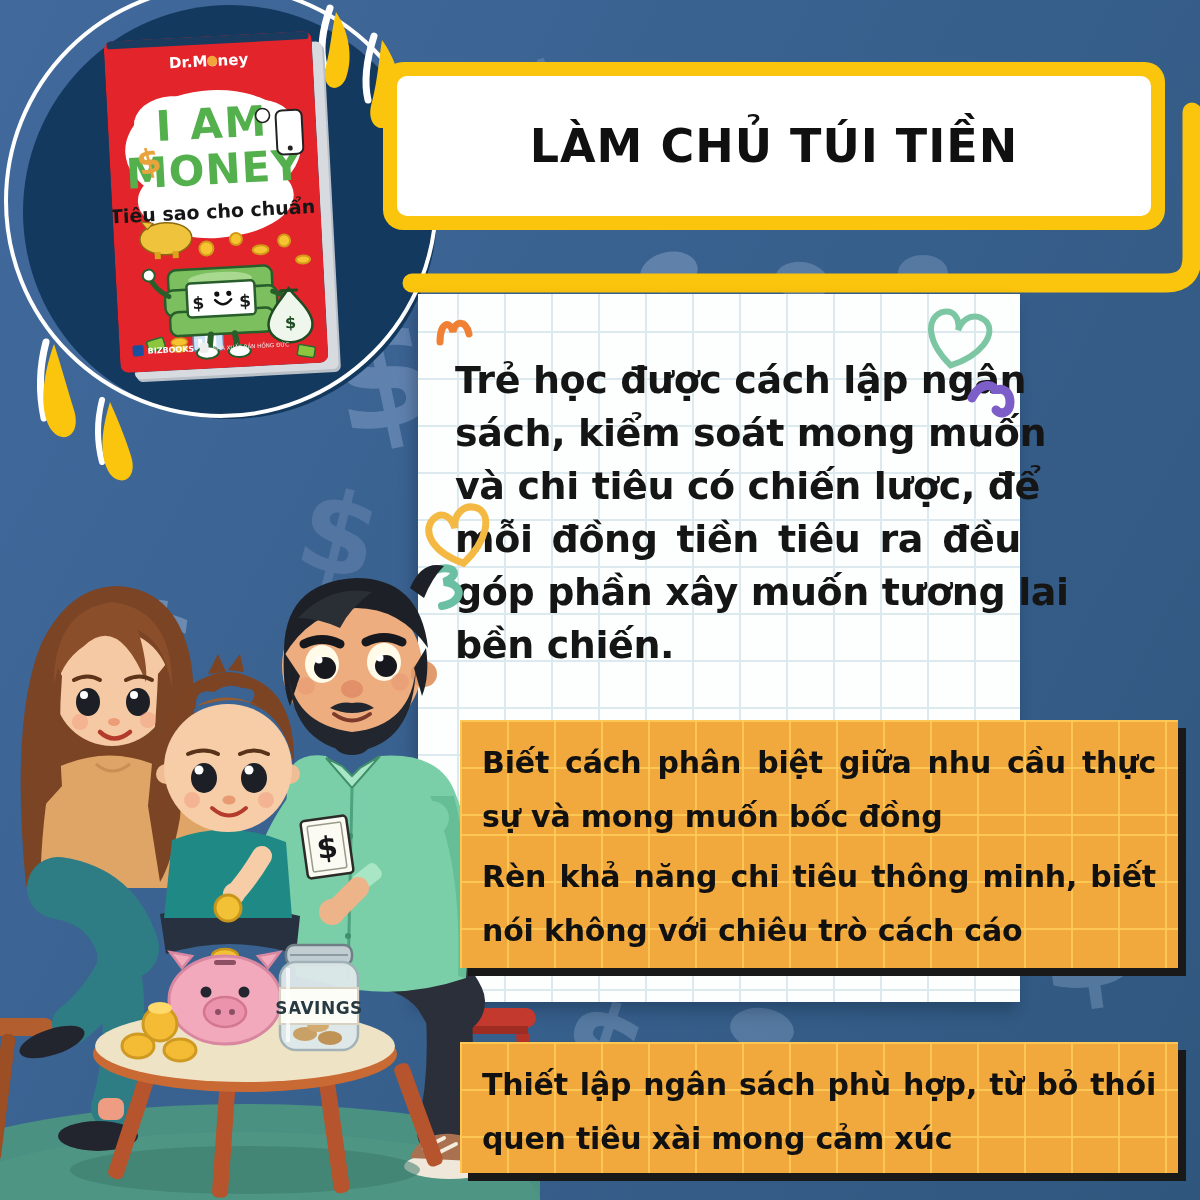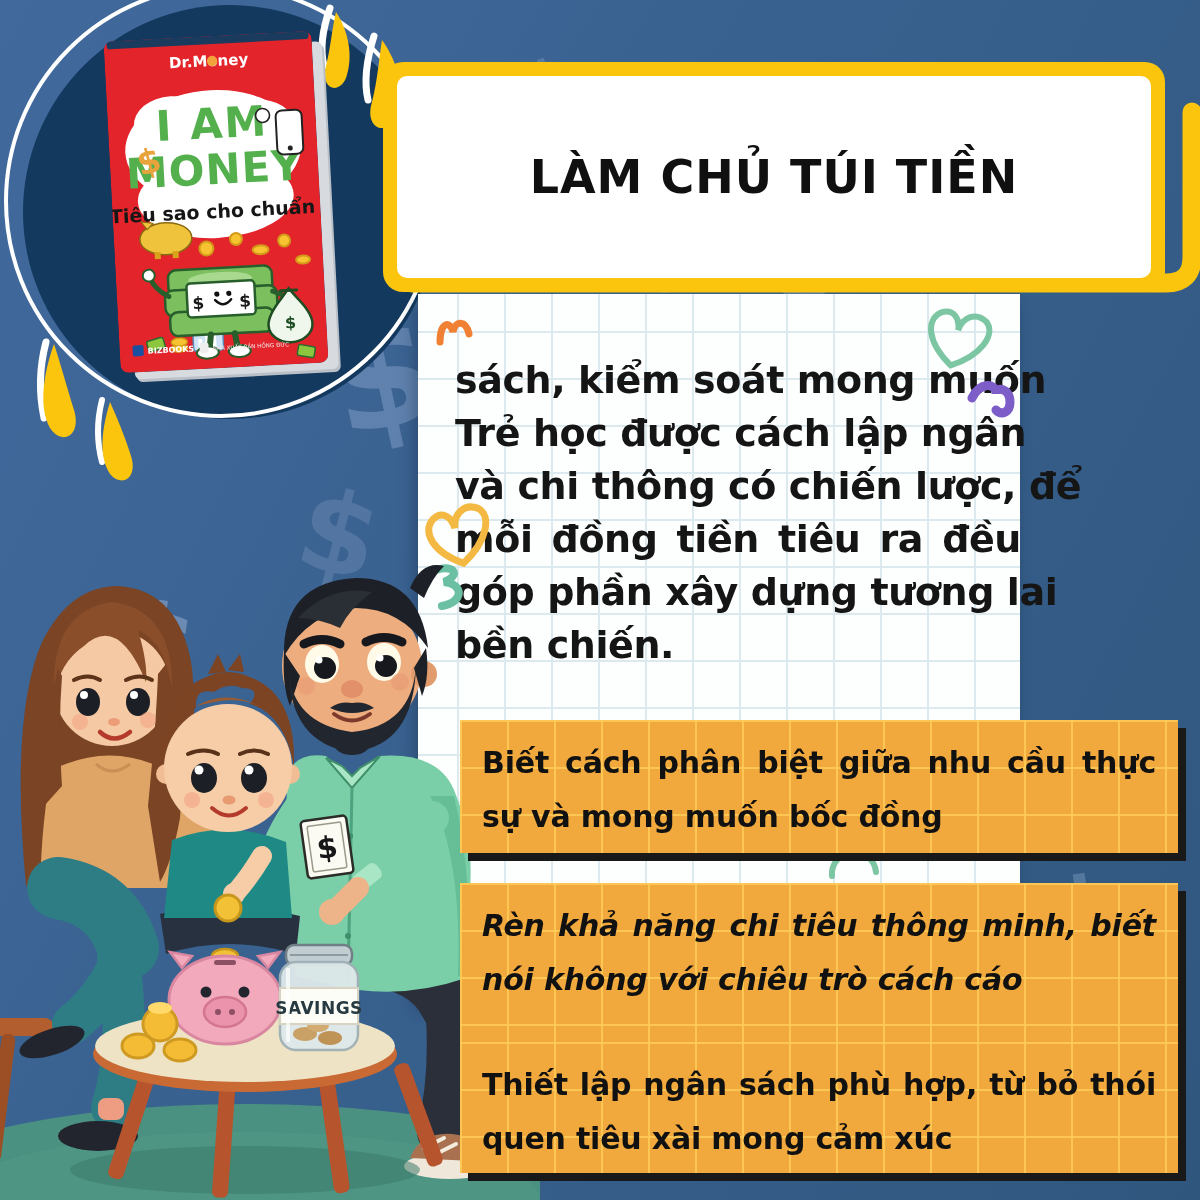--- a/index.html
+++ b/index.html
@@ -21,7 +21,7 @@
   }
   .book svg{display:block;border-radius:8px;}
   
-  .title-box{position:absolute;left:383px;top:62px;width:782px;height:230px;
+  .title-box{position:absolute;left:383px;top:62px;width:782px;height:168px;
     background:#fbc40d;border-radius:20px;z-index:3;}
   .title-inner{position:absolute;inset:14px;background:#ffffff;border-radius:10px;
     display:flex;align-items:center;justify-content:center;}

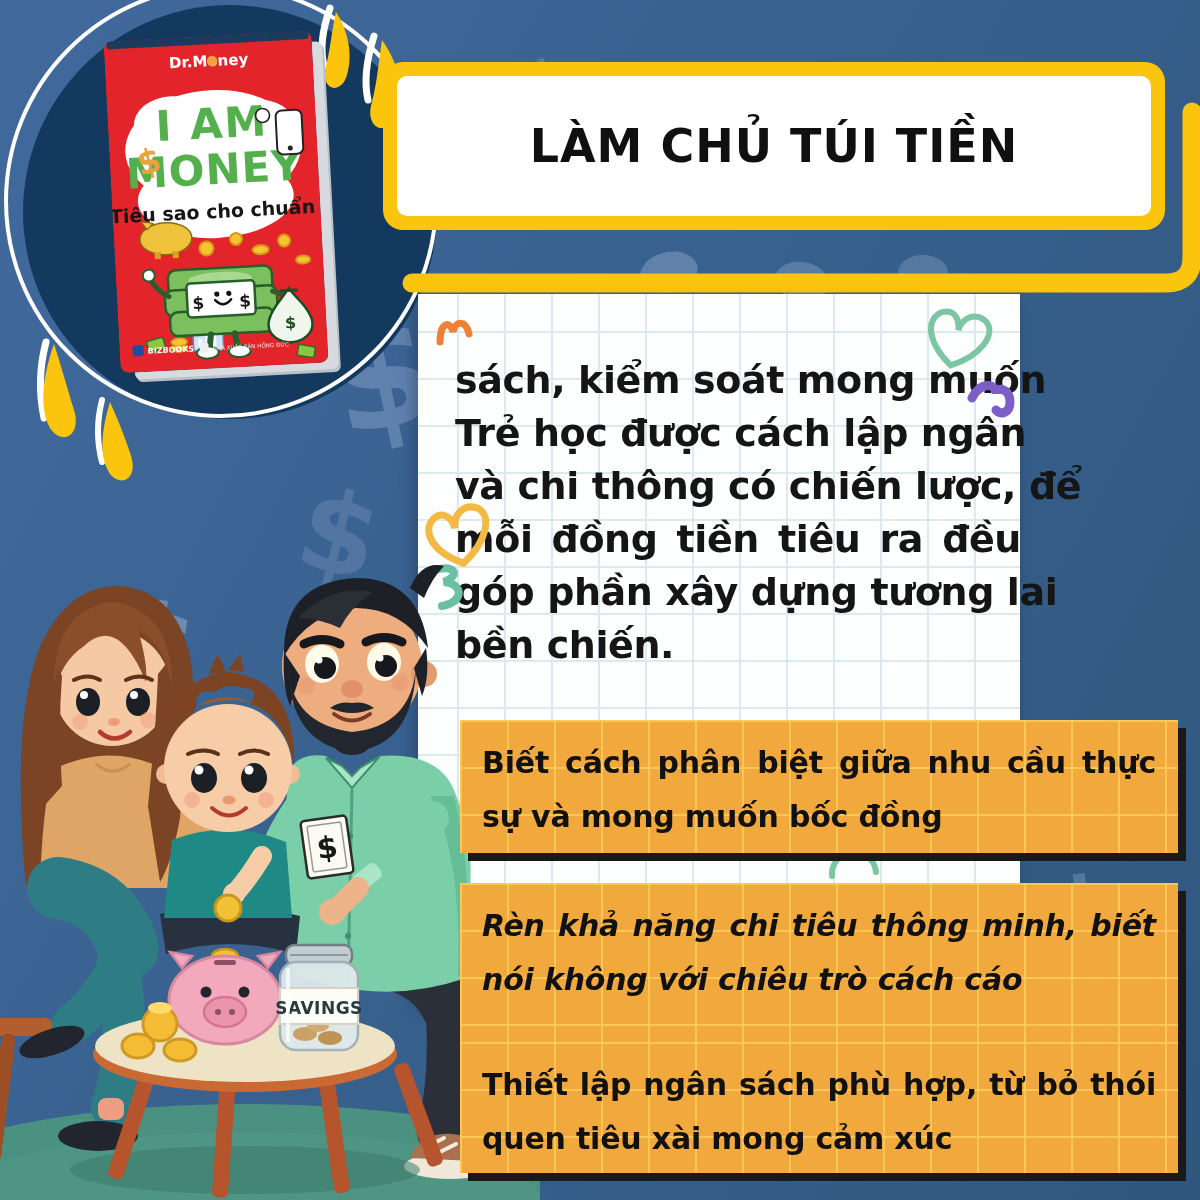--- a/index.html
+++ b/index.html
@@ -187,8 +187,8 @@
 
   <div class="paper">
     <div class="para">
+      <div class="para-line">Trẻ học được cách lập ngân</div>
       <div class="para-line">sách, kiểm soát mong muốn</div>
-      <div class="para-line">Trẻ học được cách lập ngân</div>
       <div class="para-line">và chi thông có chiến lược, để</div>
       <div class="para-line">mỗi đồng tiền tiêu ra đều</div>
       <div class="para-line">góp phần xây dựng tương lai</div>

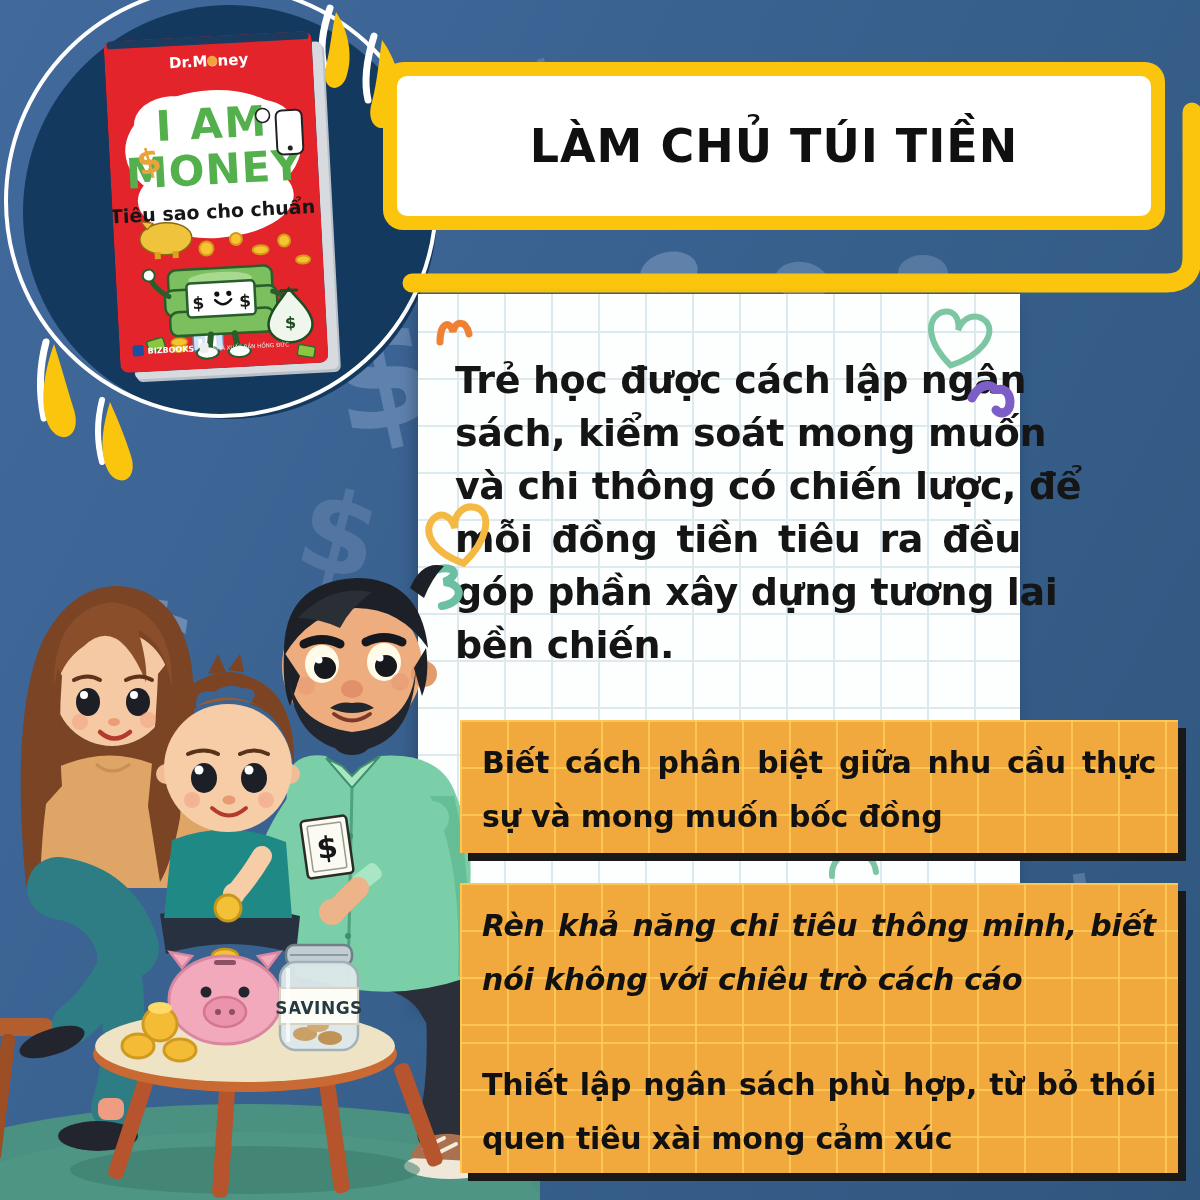--- a/index.html
+++ b/index.html
@@ -189,7 +189,7 @@
     <div class="para">
       <div class="para-line">Trẻ học được cách lập ngân</div>
       <div class="para-line">sách, kiểm soát mong muốn</div>
-      <div class="para-line">và chi thông có chiến lược, để</div>
+      <div class="para-line">và chi tiêu có chiến lược, để</div>
       <div class="para-line">mỗi đồng tiền tiêu ra đều</div>
       <div class="para-line">góp phần xây dựng tương lai</div>
       <div class="para-line last">bền chiến.</div>

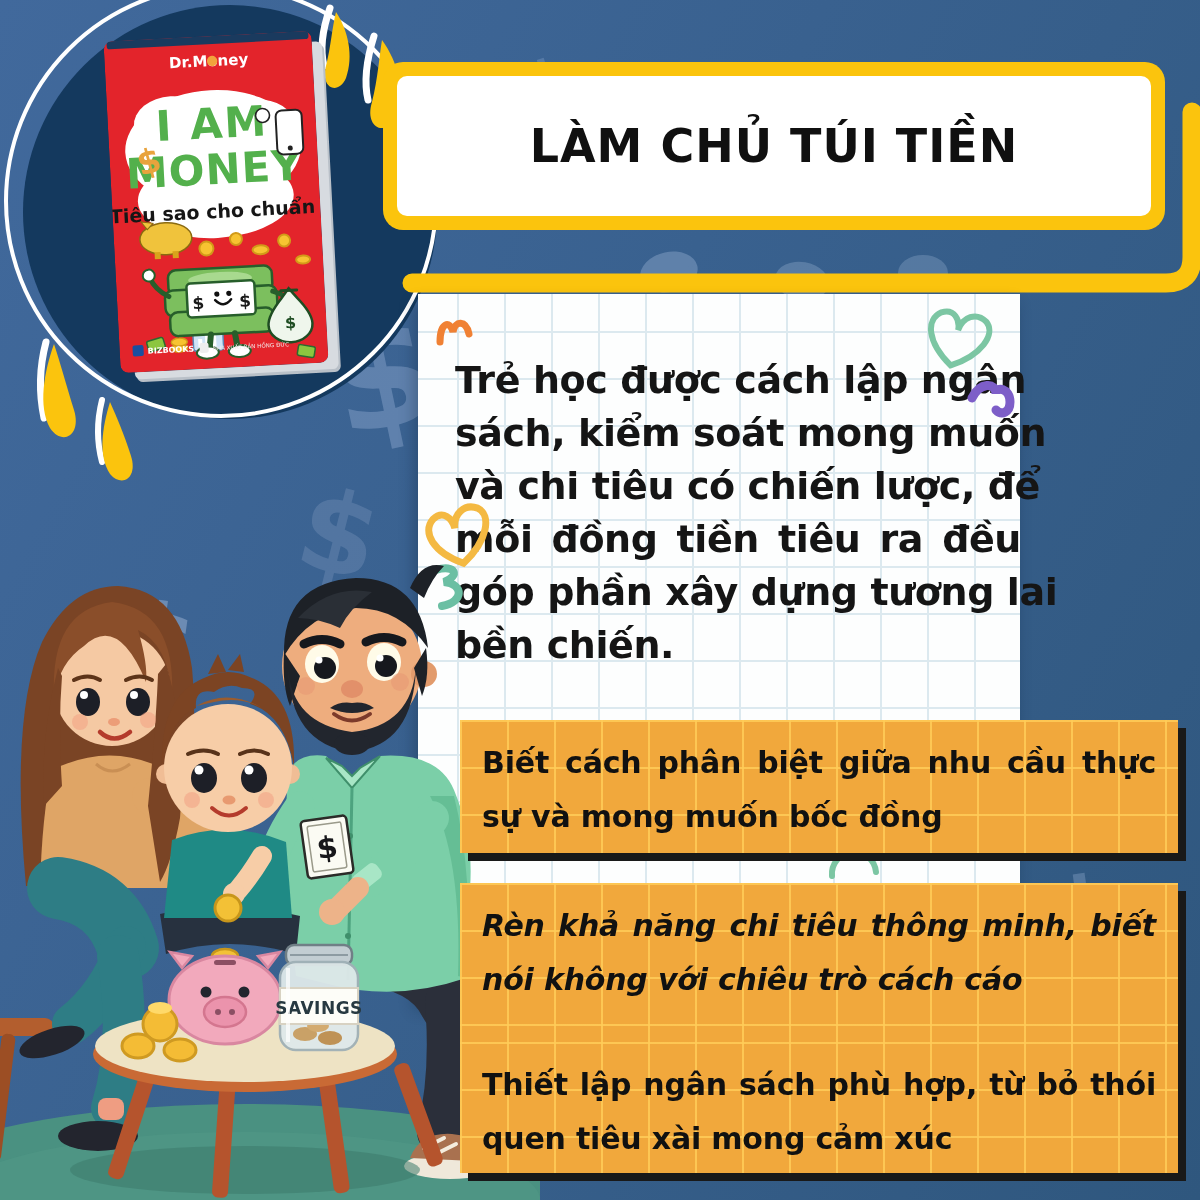--- a/index.html
+++ b/index.html
@@ -191,7 +191,7 @@
       <div class="para-line">sách, kiểm soát mong muốn</div>
       <div class="para-line">và chi tiêu có chiến lược, để</div>
       <div class="para-line">mỗi đồng tiền tiêu ra đều</div>
-      <div class="para-line">góp phần xây dựng tương lai</div>
+      <div class="para-line">góp phần xây muốn tương lai</div>
       <div class="para-line last">bền chiến.</div>
     </div>
 

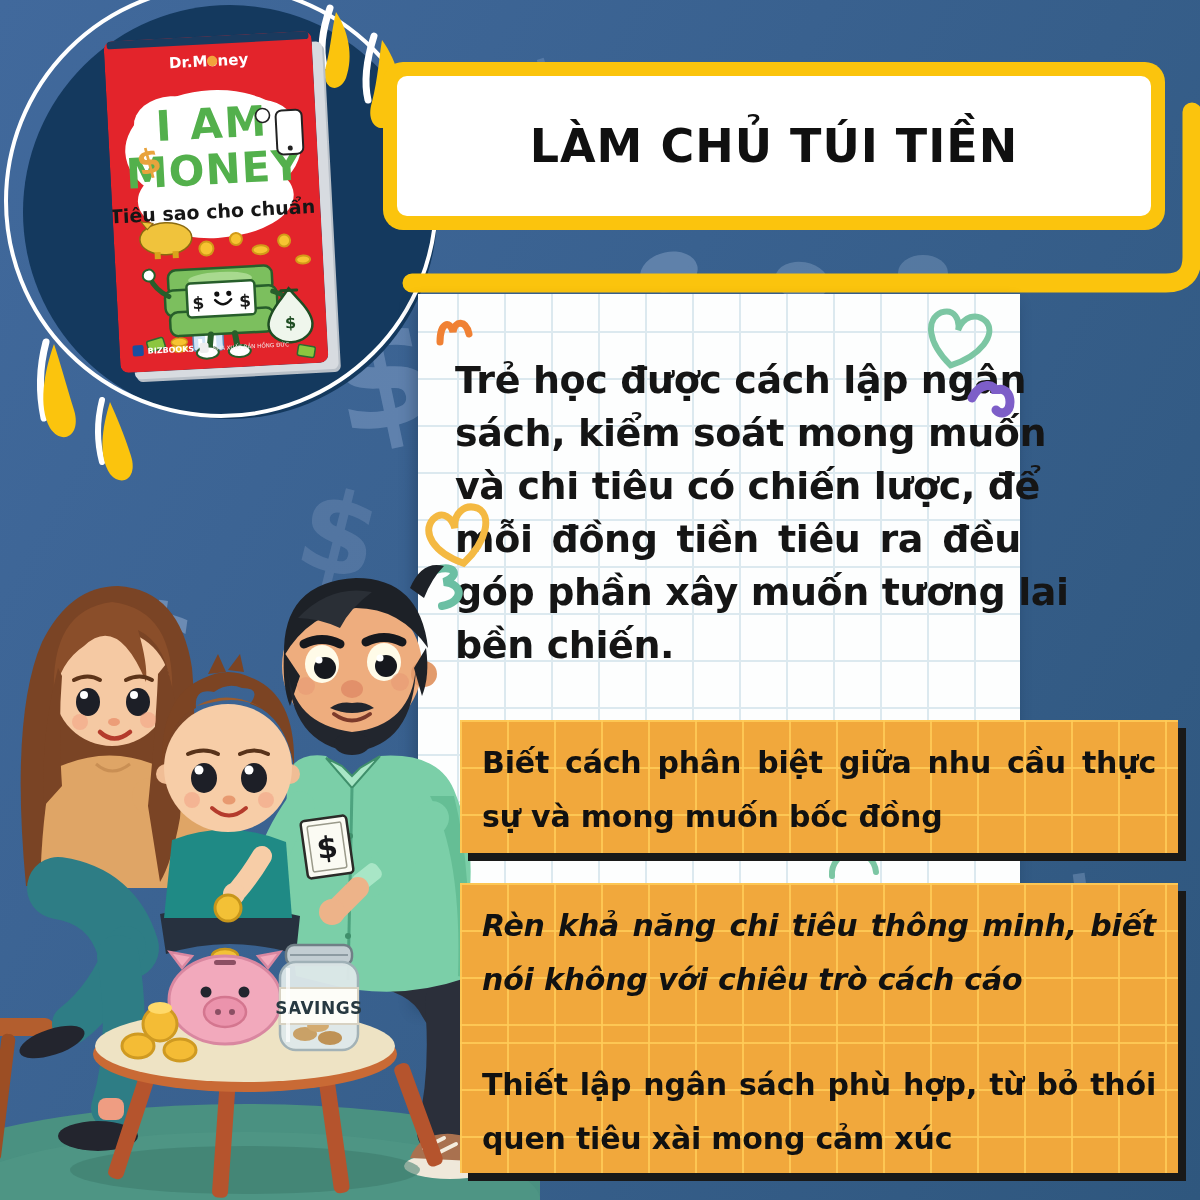--- a/index.html
+++ b/index.html
@@ -56,7 +56,7 @@
     white-space:nowrap;text-align:justify;text-align-last:justify;letter-spacing:-0.2px;}
   .benefit-line.last{text-align-last:left;}
   .b1{top:720px;height:133px;}
-  .b2{top:883px;height:160px;font-style:italic;}
+  .b2{top:834px;height:134px;}
   .b3{top:1042px;height:131px;}
   svg text{font-family:"DejaVu Sans","Liberation Sans",sans-serif;}
 </style>

